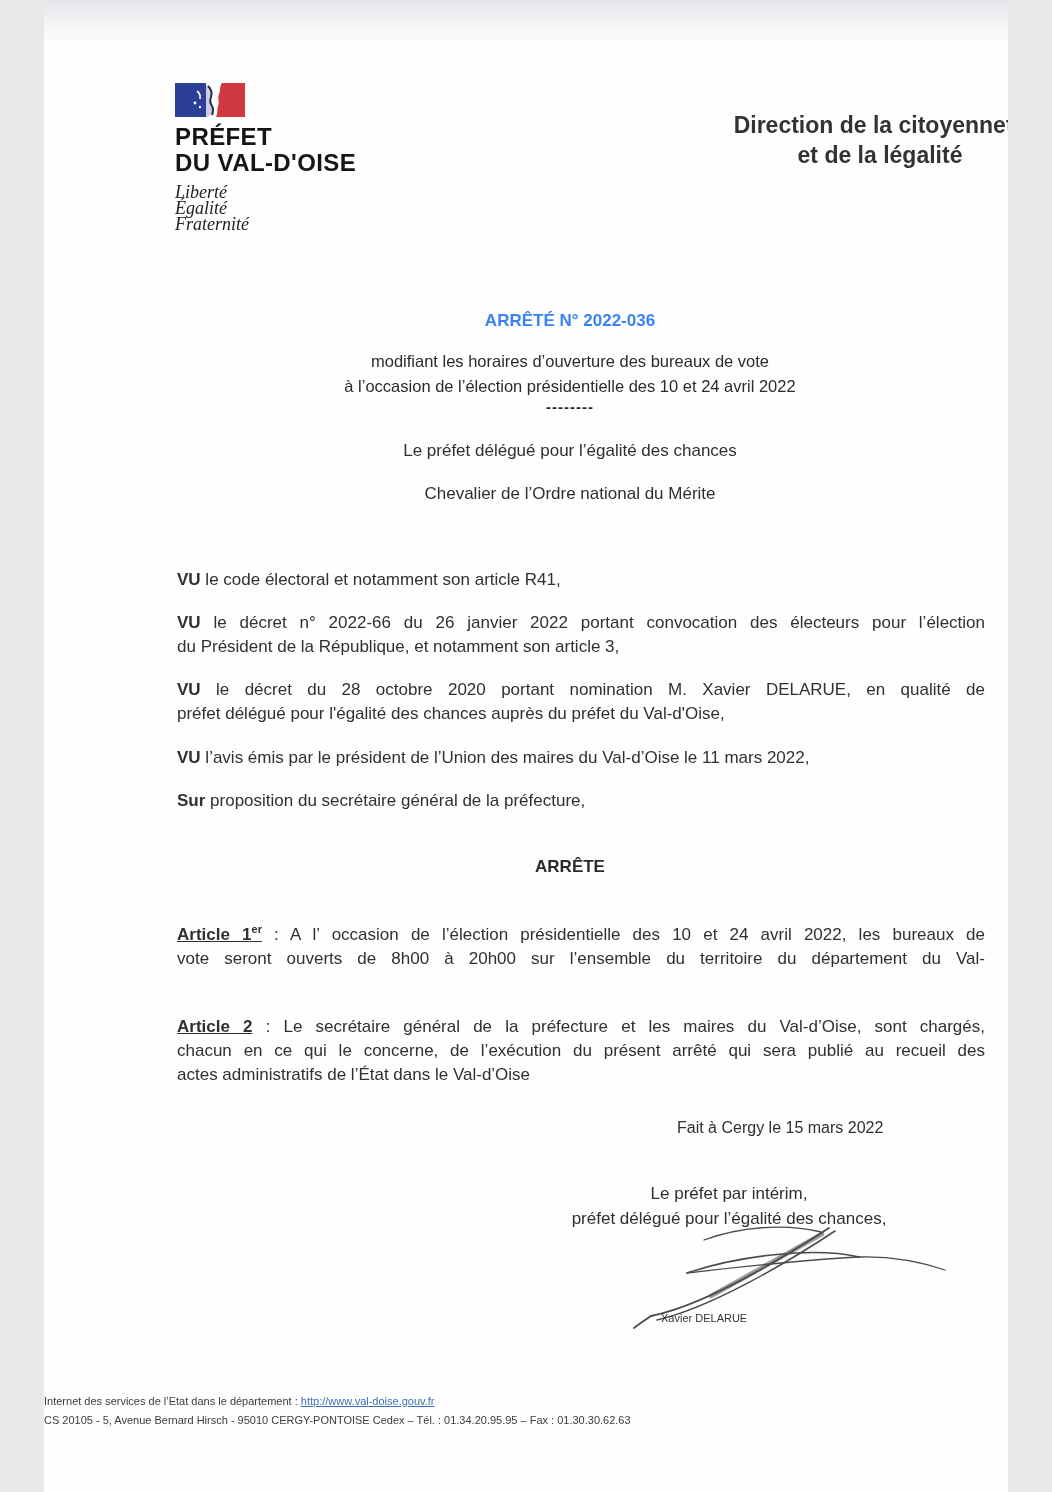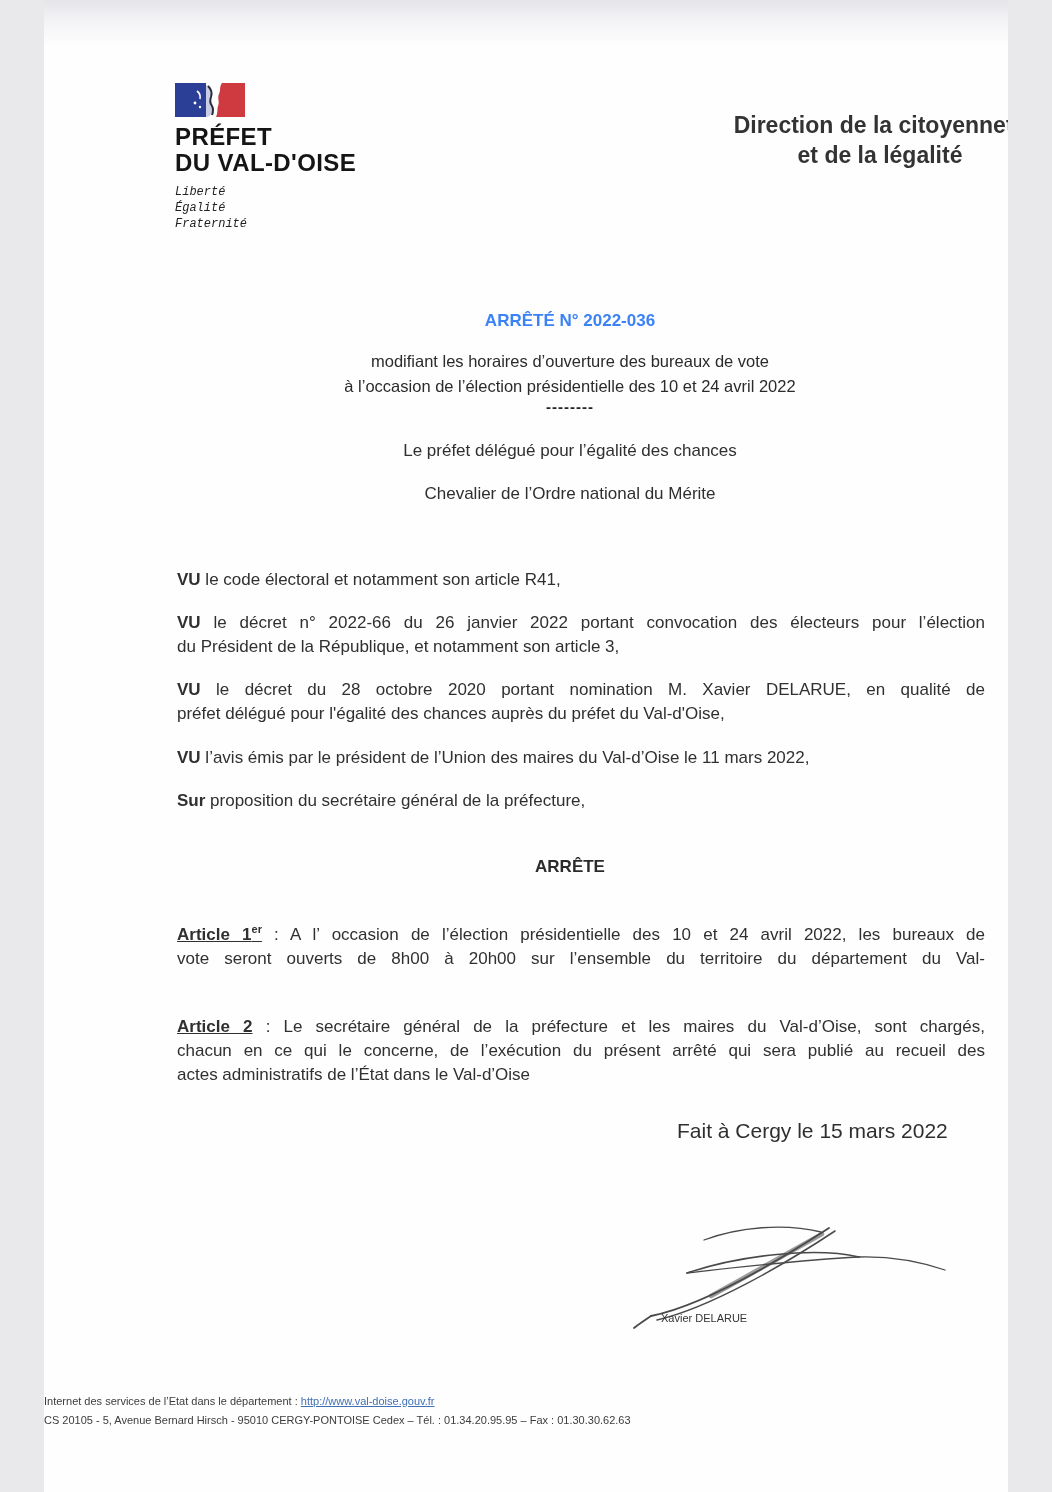--- a/index.html
+++ b/index.html
@@ -20,7 +20,7 @@
   .logo-block{position:absolute;left:131px;top:83px;width:300px;}
   .flag-icon{display:block;width:70px;height:35px;}
   .logo-title{font-weight:700;color:#151515;font-size:24px;line-height:26px;letter-spacing:.4px;margin-top:6px;}
-  .motto{margin-top:8px;font-family:Liberation Mono, monospace;font-style:italic;font-size:12px;line-height:16px;color:#222;}
+  .motto{margin-top:8px;font-family:Liberation Serif, serif;font-style:italic;font-size:18px;line-height:16px;color:#222;}
   .direction{
     position:absolute;left:650px;top:110px;width:372px;
     text-align:center;font-weight:700;color:#333;

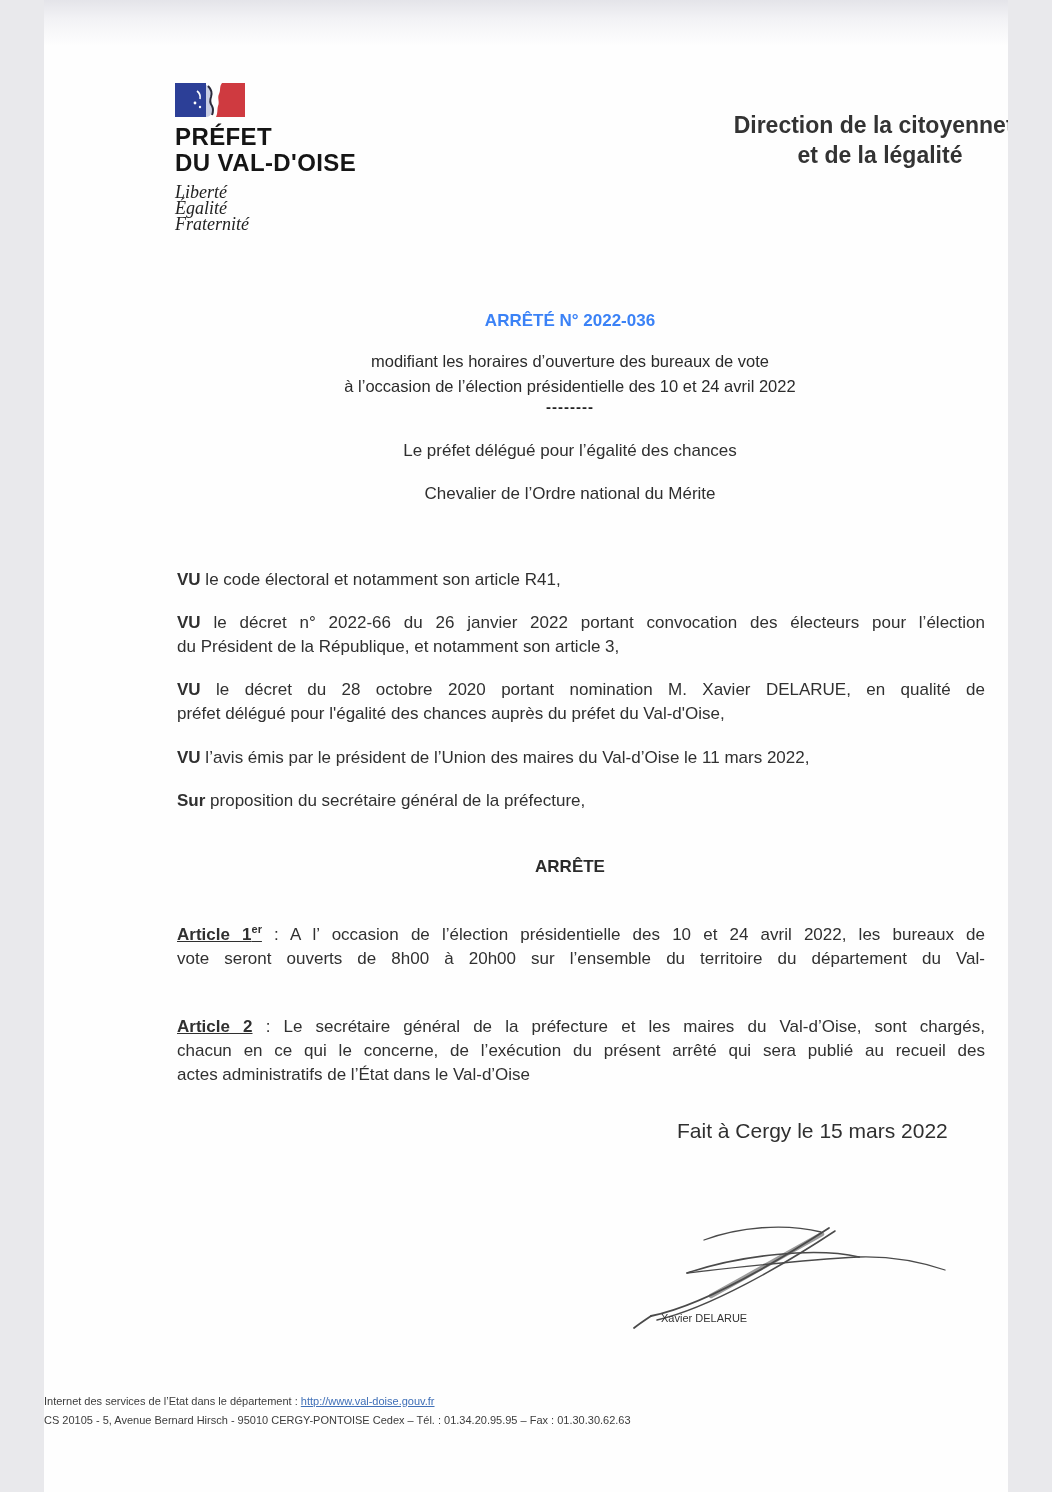--- a/index.html
+++ b/index.html
@@ -44,7 +44,7 @@
   .r1{top:568px;} .r2{top:611px;} .r3{top:678px;} .r4{top:746px;} .r5{top:789px;}
   .a1{top:917px;} .a2{top:1009px;}
   
-  .place-date{position:absolute;left:633px;top:1119px;font-size:21px;}
+  .place-date{position:absolute;left:633px;top:1119px;font-size:16px;}
   .sig-title{position:absolute;left:480px;top:1181px;width:410px;text-align:center;font-size:17px;line-height:25px;}
   .signature-svg{position:absolute;left:545px;top:1218px;width:410px;height:112px;pointer-events:none;}
   .signatory{position:absolute;left:617px;top:1312px;font-size:11px;color:#333;}

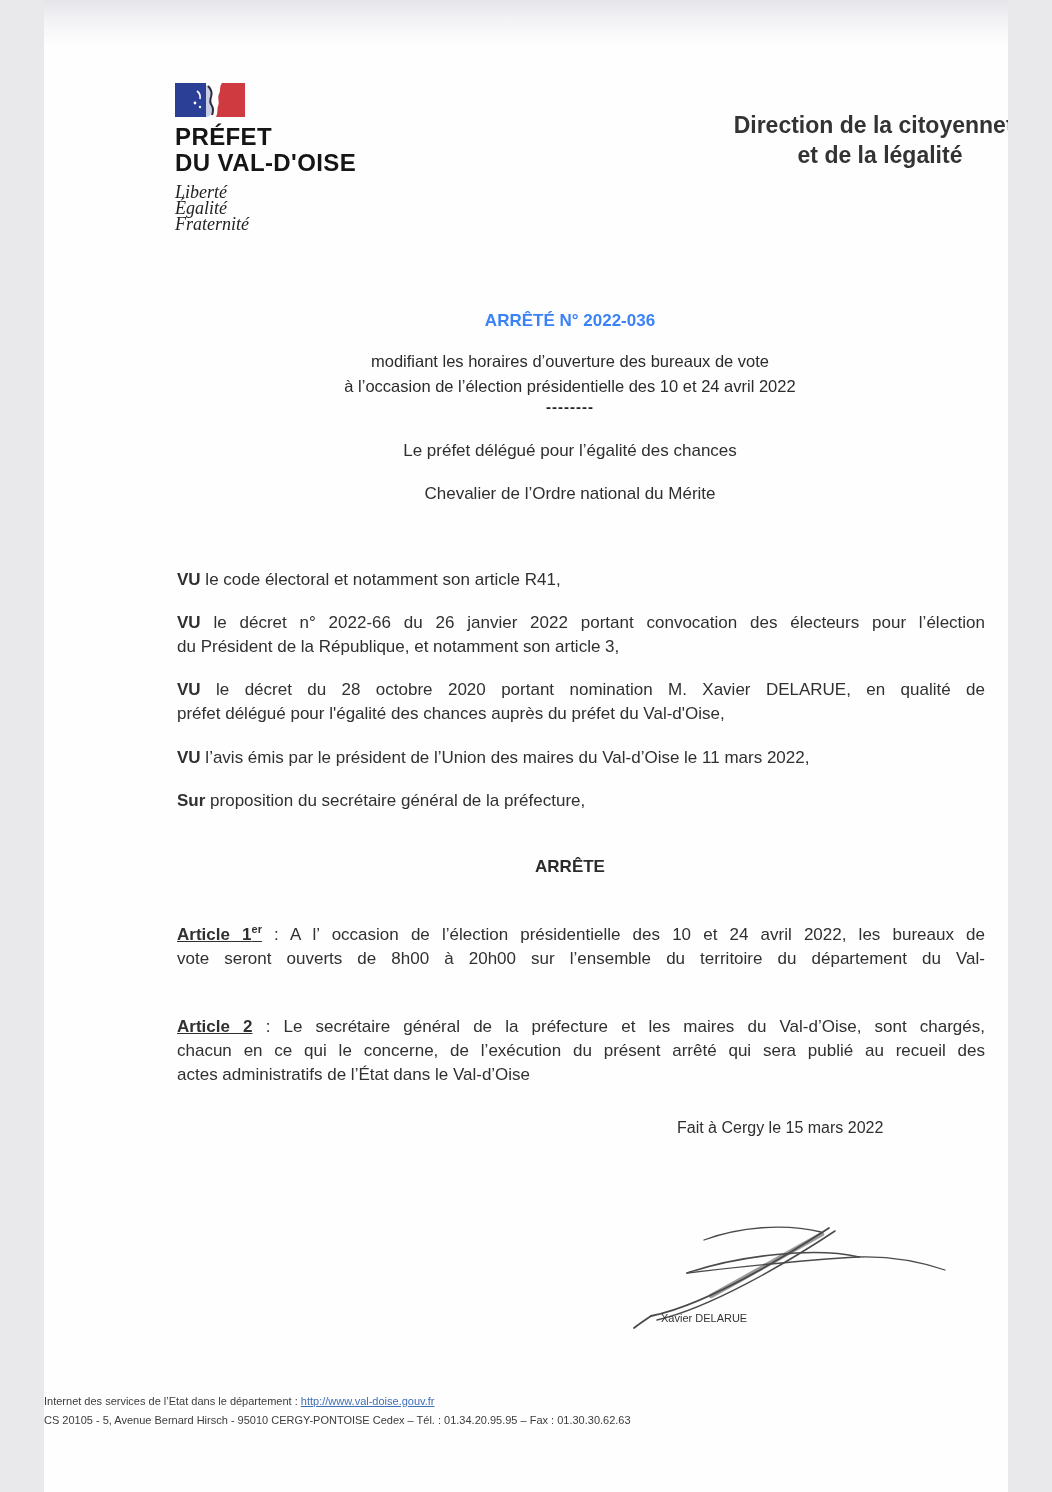--- a/index.html
+++ b/index.html
@@ -125,6 +125,10 @@
 
   <div class="place-date">Fait à Cergy le 15 mars 2022</div>
 
+  <div class="sig-title">
+    <div>Le préfet par intérim,</div>
+    <div>préfet délégué pour l’égalité des chances,</div>
+  </div>
 
   <svg class="signature-svg" viewBox="0 0 410 112">
     <g stroke="#4a4a4a" fill="none" stroke-linecap="round">

